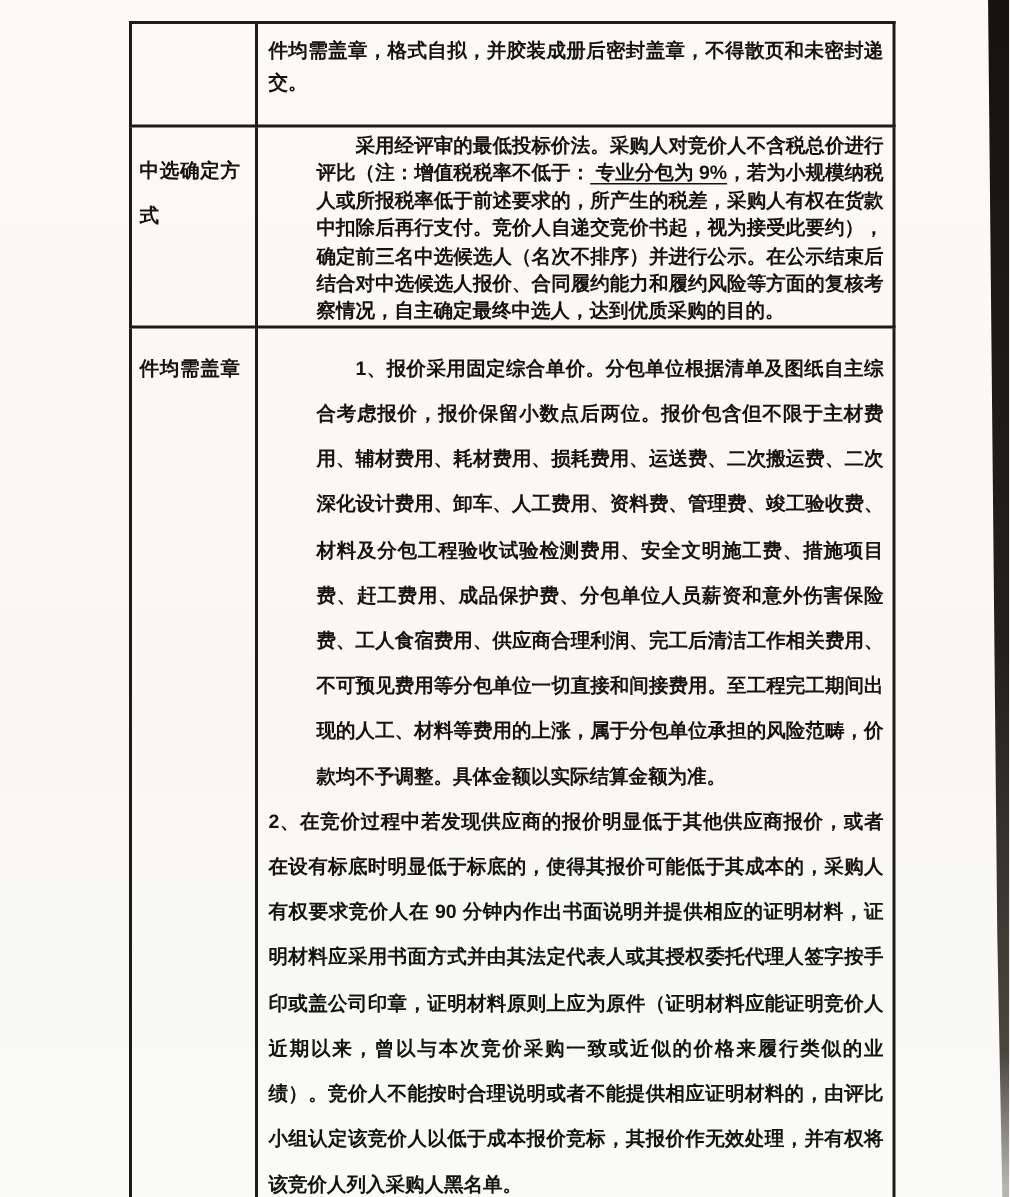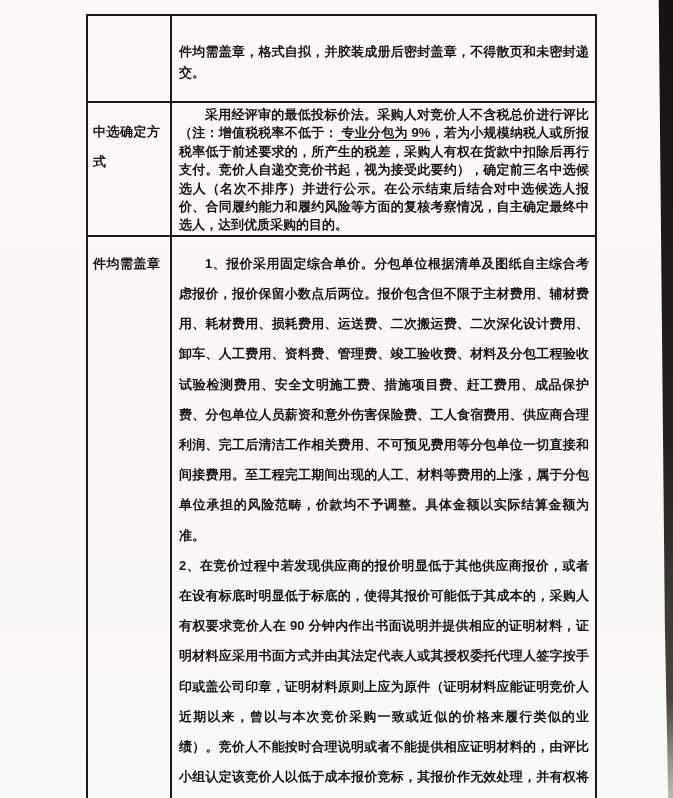--- a/index.html
+++ b/index.html
@@ -53,7 +53,7 @@
   .para.indent { text-indent: 26px; }
   .u { text-decoration: underline; text-underline-offset: 3px; }
   
-  .row-0 .content-cell { height: 60px;  line-height: 21px; padding-top: 25px; }
+  .row-0 .content-cell { height: 60px;  line-height: 21px; padding-top: 7px; }
   .row-1 .content-cell { height: 106px; line-height: 18.4px; }
   .row-1 .label-cell   { padding-top: 14px; }
   .row-2 .content-cell { height: 471px; line-height: 30.2px; padding-top: 12px; }

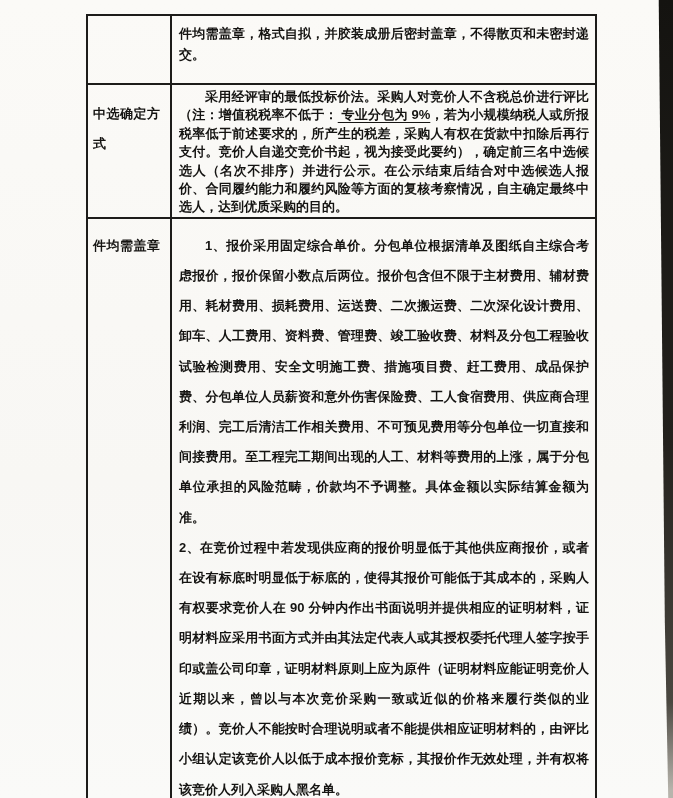--- a/index.html
+++ b/index.html
@@ -50,7 +50,7 @@
     word-break: break-all;
   }
   .para { margin: 0; }
-  .para.indent { text-indent: 26px; }
+  .para.indent { text-indent: 26px; margin-left: 32px; }
   .u { text-decoration: underline; text-underline-offset: 3px; }
   
   .row-0 .content-cell { height: 60px;  line-height: 21px; padding-top: 7px; }

